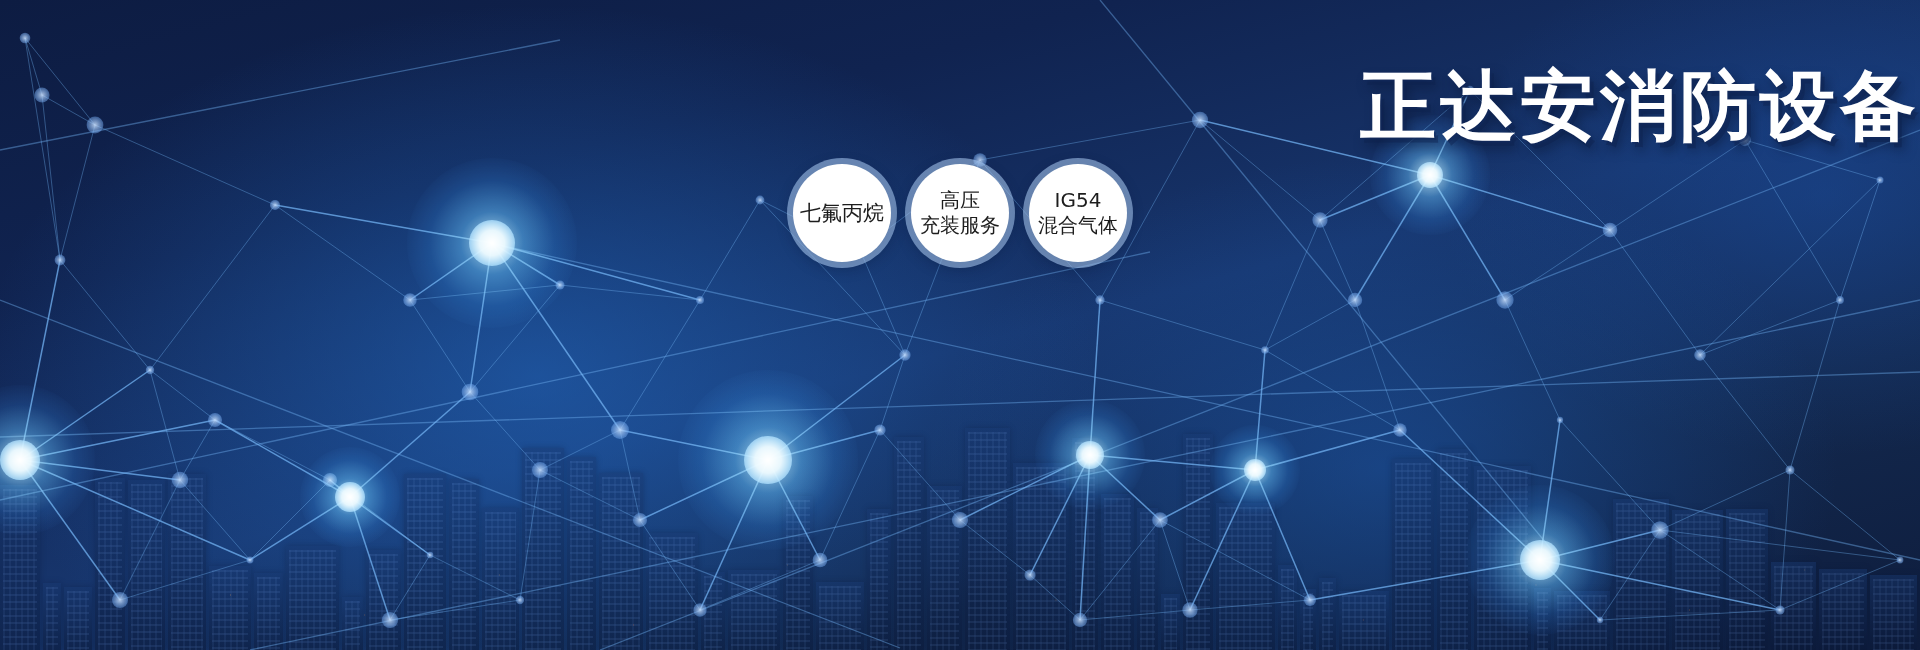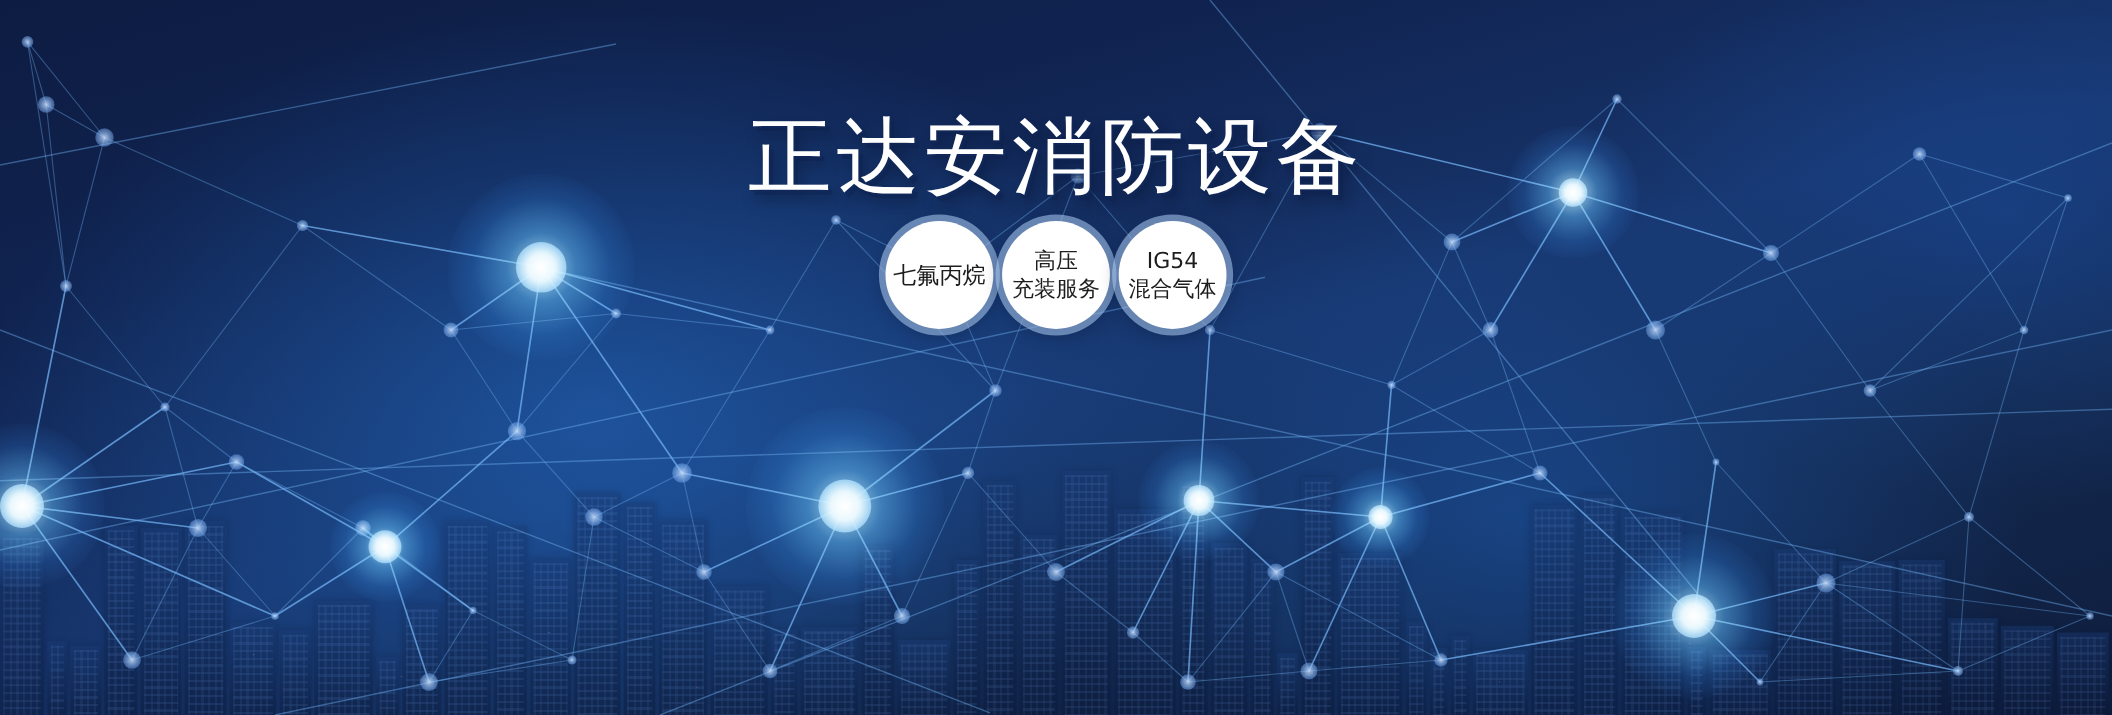--- a/index.html
+++ b/index.html
@@ -85,16 +85,17 @@
   }
 
   .title {
-    margin-top:105px;
+    margin-top:68px;
     font-size:76px;
     line-height:1;
-    font-weight:normal;
+    font-weight:bold;
     color:#ffffff;
     letter-spacing:4px;
     text-shadow:
        2px 2px 0 rgba(18,42,92,.55),
        4px 5px 0 rgba(14,34,78,.45),
        6px 8px 12px rgba(8,20,50,.55);
+    text-align: right;
   }
 
   .subtitle {

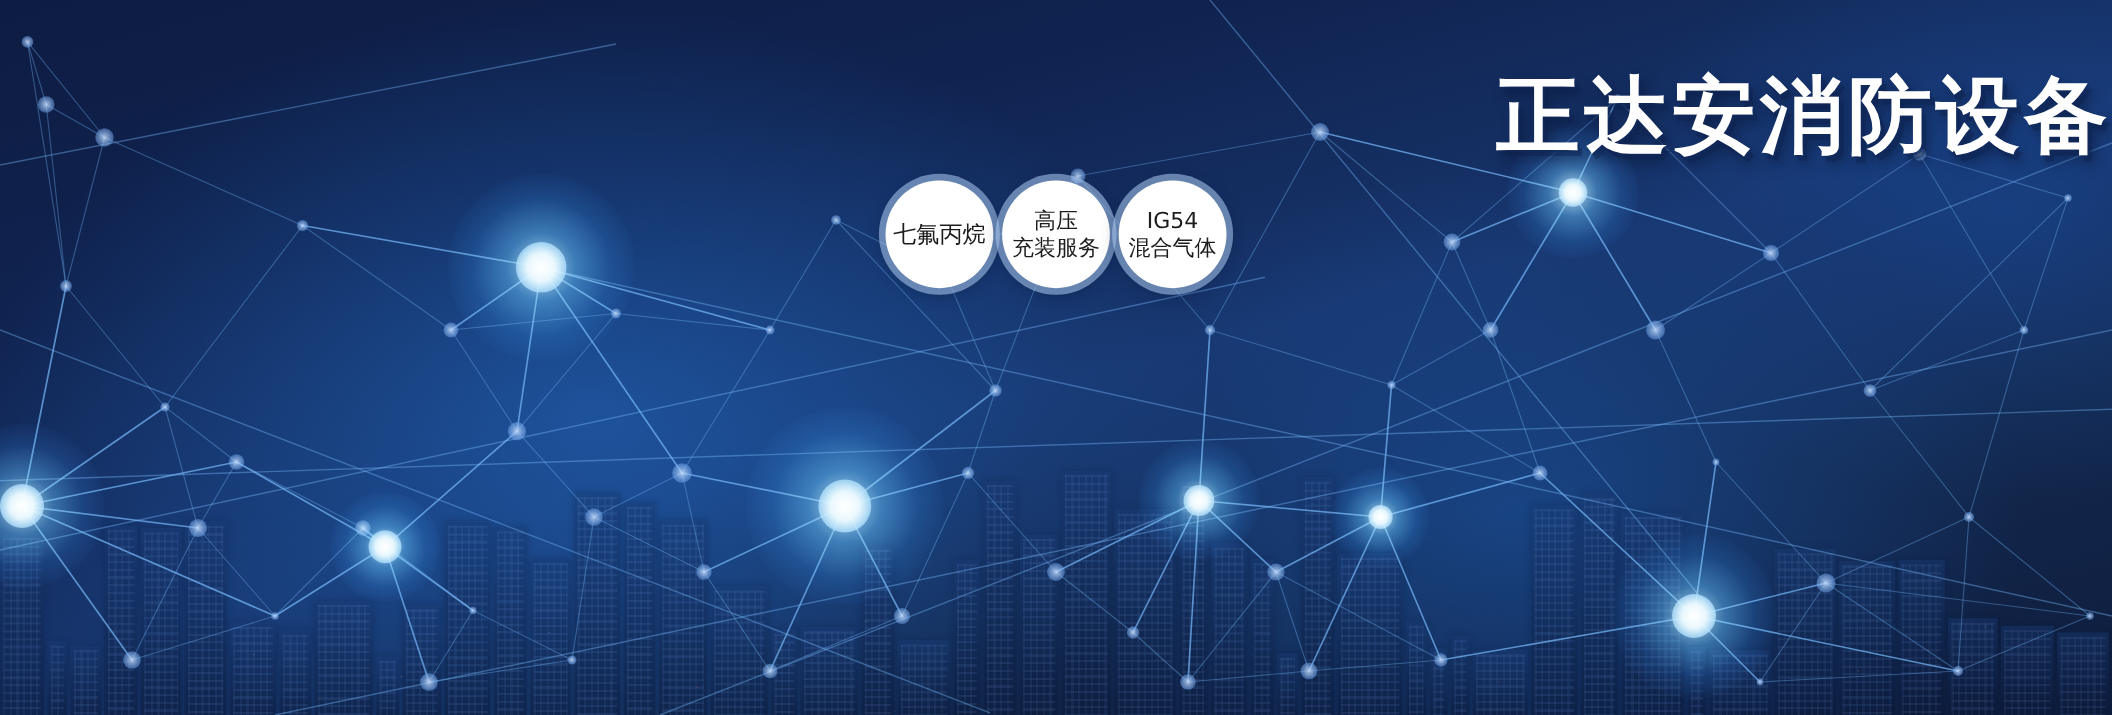--- a/index.html
+++ b/index.html
@@ -112,7 +112,7 @@
     display:flex;
     justify-content:center;
     align-items:center;
-    gap:8px;
+    gap:20px;
   }
 
   .badge {

